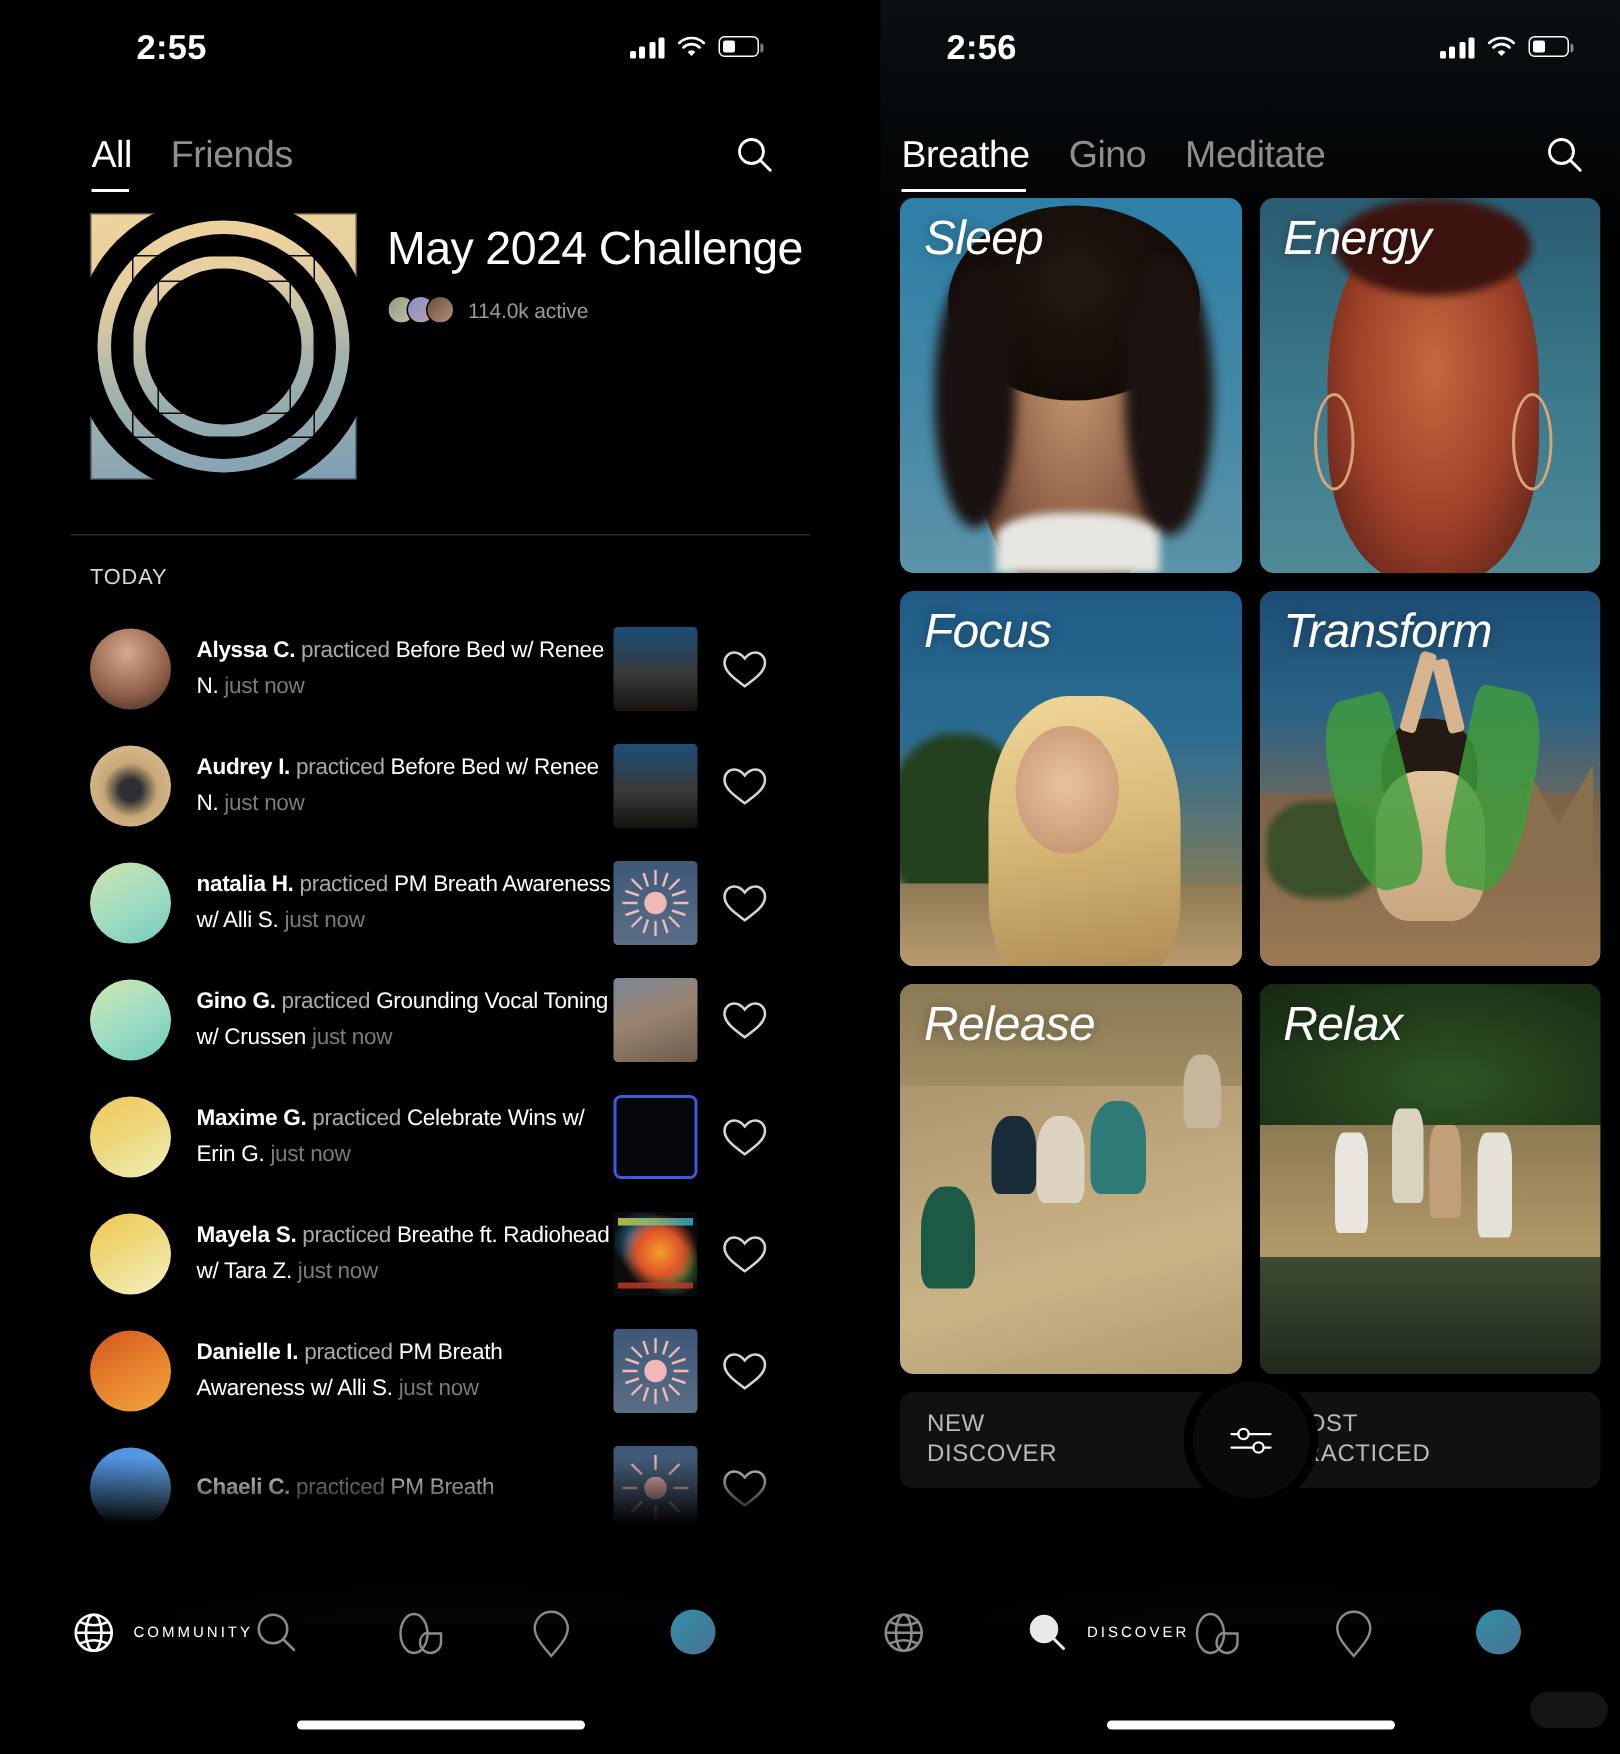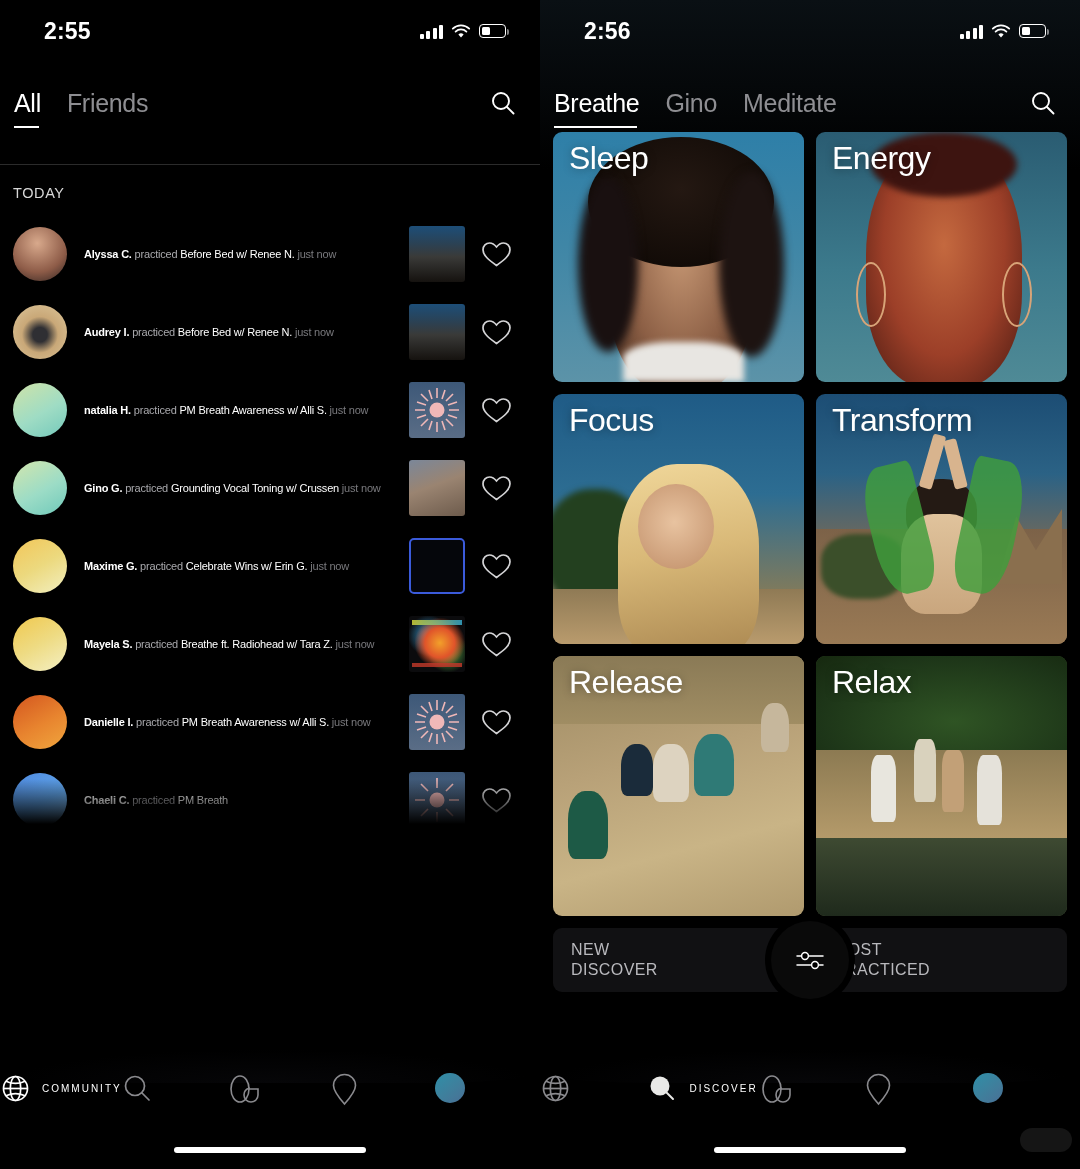--- a/index.html
+++ b/index.html
@@ -10,7 +10,7 @@
     -webkit-font-smoothing:antialiased;
   }
   .screens { display:flex; width:1080px; height:1169px; }
-  .phone { width:540px; height:1169px; position:relative; background:#000; overflow:hidden; }
+  .phone { width:540px; height:1169px; position:relative; background:#000; overflow:hidden;margin-left:47px; }
   .phone.right { background:linear-gradient(180deg,#0a1014 0%,#000 170px); }
 
   

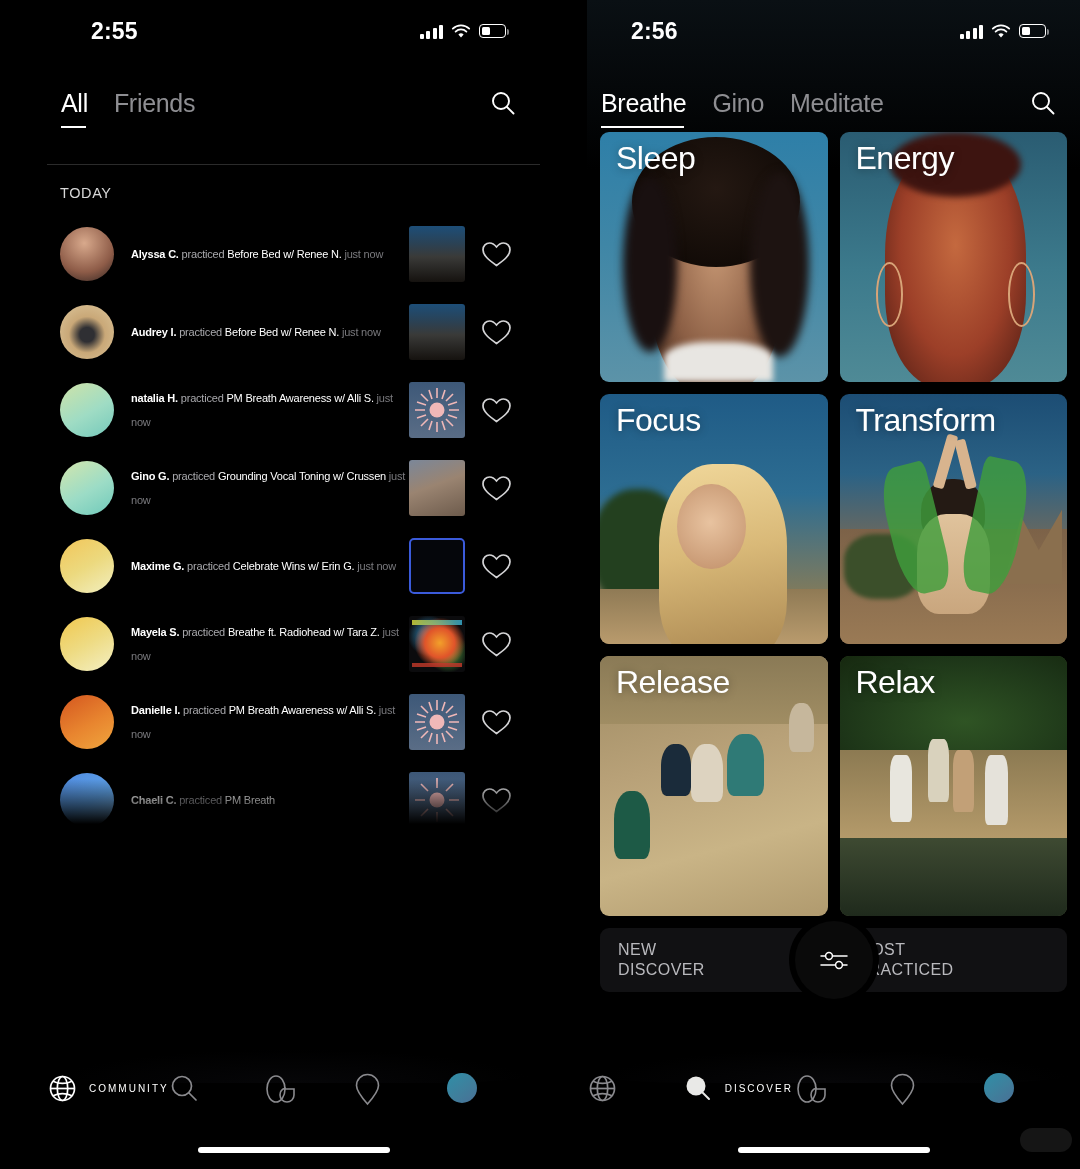--- a/index.html
+++ b/index.html
@@ -153,6 +153,27 @@
       </div>
     </div>
 
+    <div class="challenge">
+      <div class="chal-art">
+        <div class="sq" style="left:16%;top:16%;width:68%;height:68%"></div>
+        <div class="sq" style="left:25%;top:25%;width:50%;height:50%"></div>
+        <div class="ring" style="left:-6%;top:-6%;width:112%;height:112%;background:none;box-shadow:inset 0 0 0 16px #000"></div>
+        <div class="ring" style="left:8%;top:8%;width:84%;height:84%;background:none;box-shadow:inset 0 0 0 14px #000"></div>
+        <div class="ring" style="left:21%;top:21%;width:58%;height:58%"></div>
+        <div class="sq" style="left:0;top:0;width:100%;height:100%;border-color:rgba(0,0,0,.6)"></div>
+      </div>
+      <div class="chal-text">
+        <div class="chal-title">May 2024 Challenge</div>
+        <div class="chal-meta">
+          <div class="stack">
+            <span style="background:linear-gradient(135deg,#8d9e87,#c9c0a4)"></span>
+            <span style="background:linear-gradient(135deg,#7b94c4,#c79bb0)"></span>
+            <span style="background:linear-gradient(135deg,#6b4a3c,#b39180)"></span>
+          </div>
+          <div class="chal-active">114.0k active</div>
+        </div>
+      </div>
+    </div>
 
     <div class="divider"></div>
     <div class="today">TODAY</div>

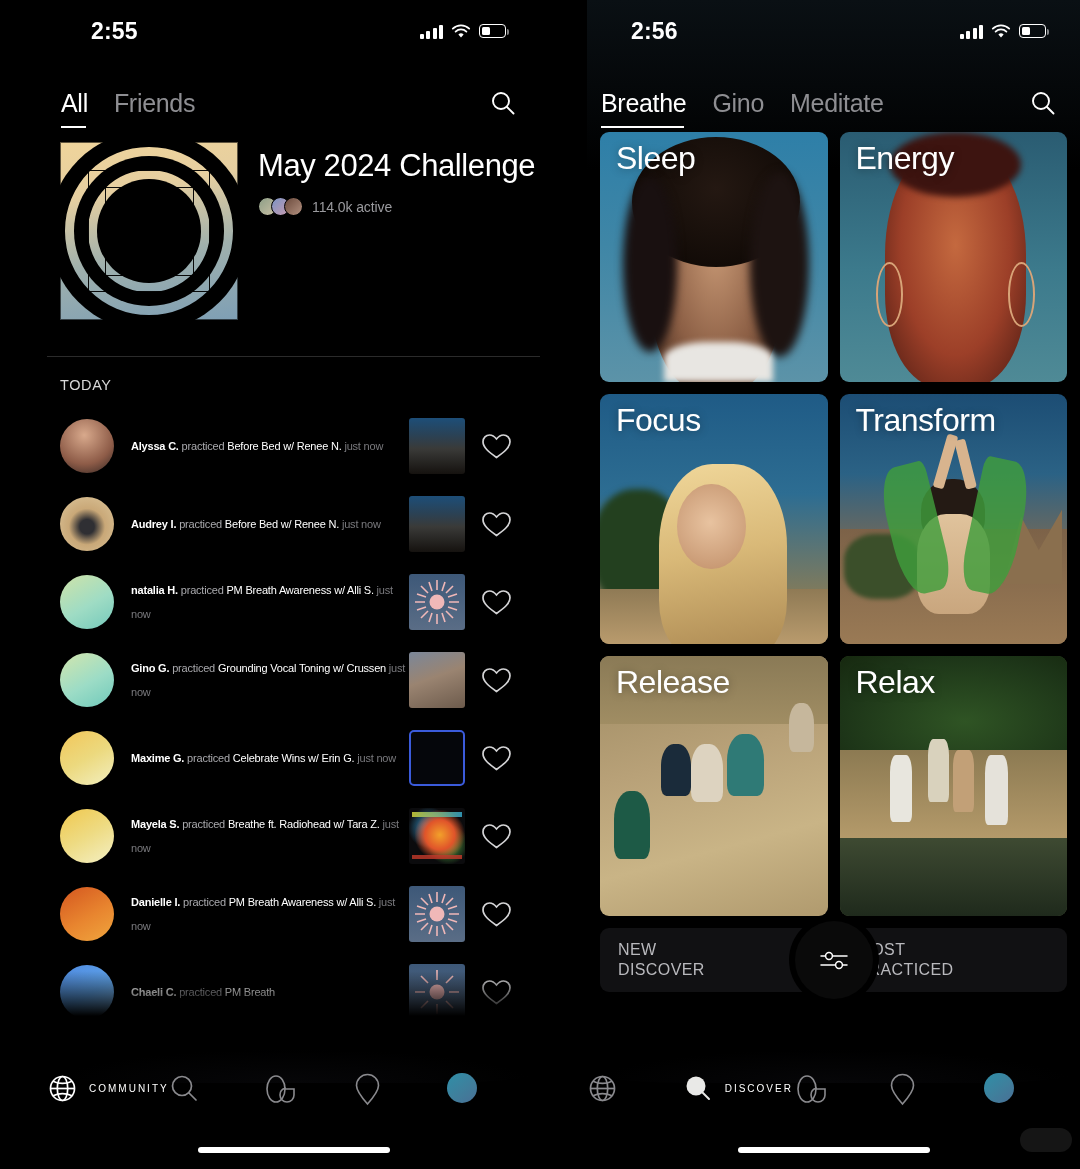--- a/index.html
+++ b/index.html
@@ -79,7 +79,7 @@
 
   
   .grid { padding:0 13px; display:grid; grid-template-columns:1fr 1fr;
-     gap:12px 12px; margin-top:4px; }
+     gap:12px 12px; margin-top:4px;font-style:italic; }
   .card { position:relative; height:250px; border-radius:9px; overflow:hidden; }
   .card.short { height:260px; }
   .card-label { position:absolute; left:16px; top:8px; color:#fff; font-size:32px;

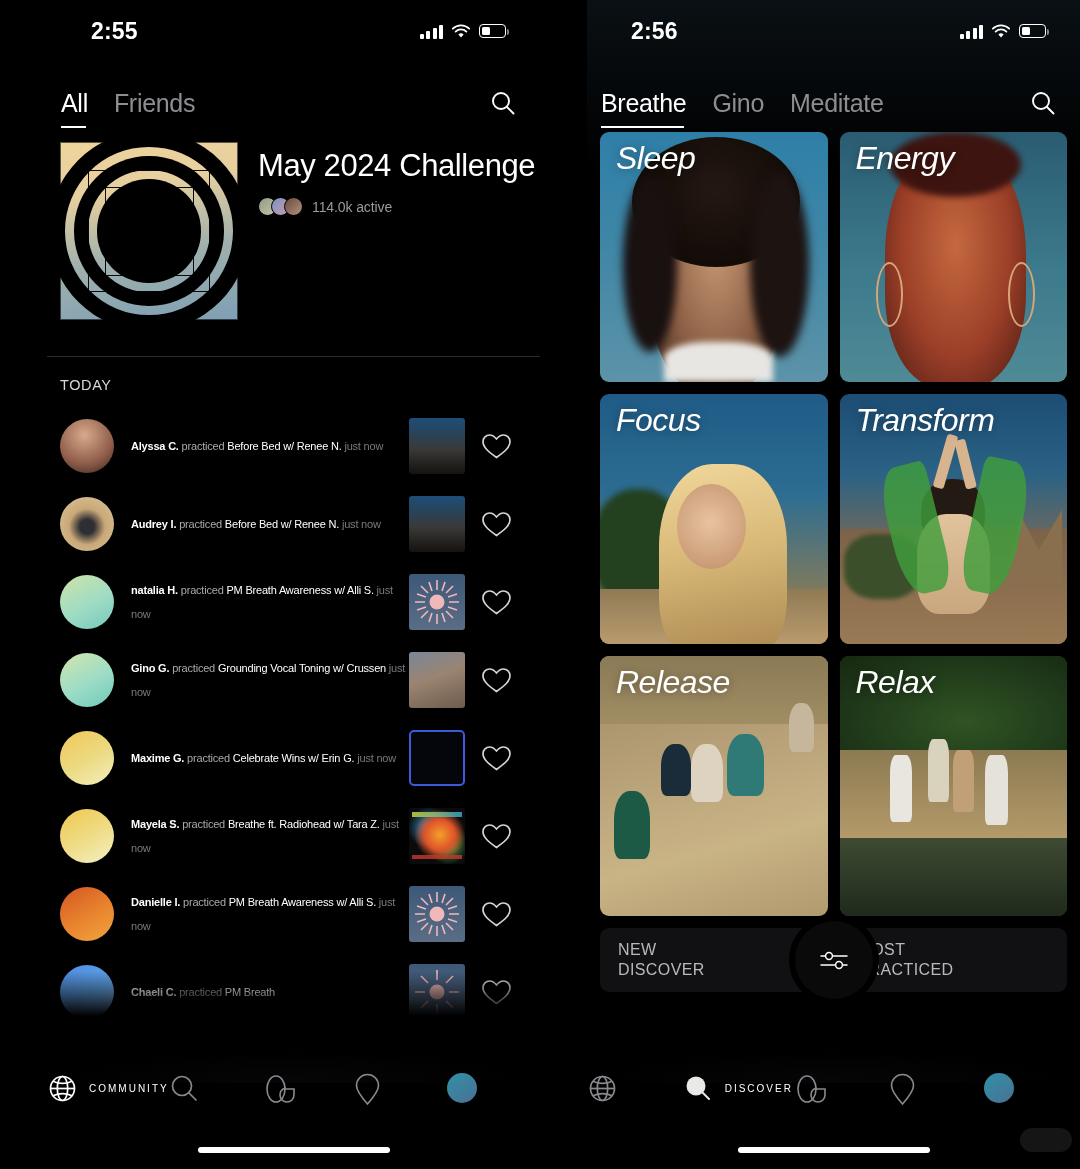--- a/index.html
+++ b/index.html
@@ -65,7 +65,7 @@
   .row { display:flex; align-items:center; padding:0 13px 0 13px; height:78px; }
   .ava { width:54px; height:54px; border-radius:50%; flex:none; overflow:hidden;
      background:#222; position:relative; }
-  .rtext { flex:1; padding:0 0 0 17px; color:#a9a9ad; font-size:11px;
+  .rtext { flex:1; padding:0 0 0 17px; color:#a9a9ad; font-size:15px;
      line-height:24px; letter-spacing:-.2px; }
   .rtext b { color:#fff; font-weight:700; }
   .rtext em { color:#fff; font-style:normal; font-weight:400; }

